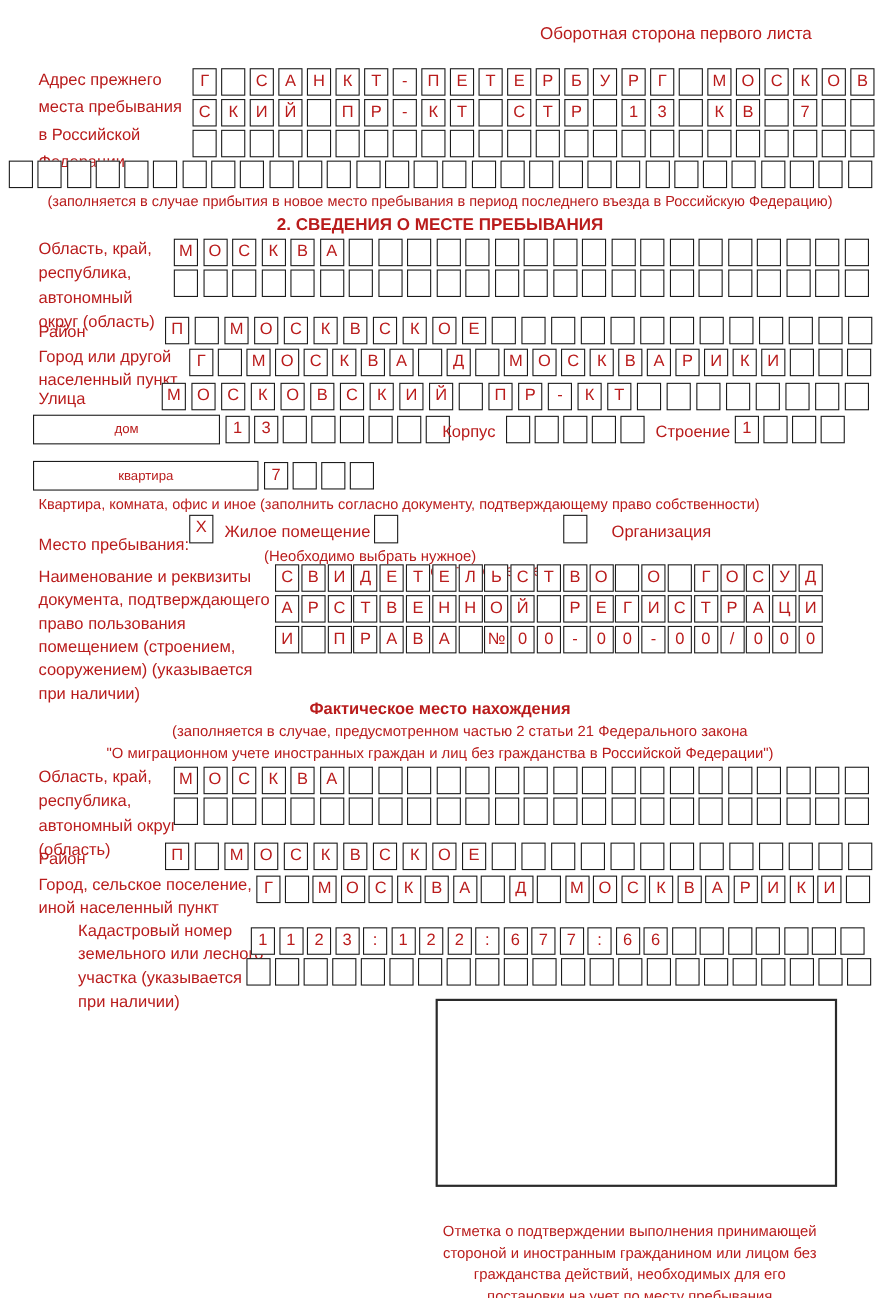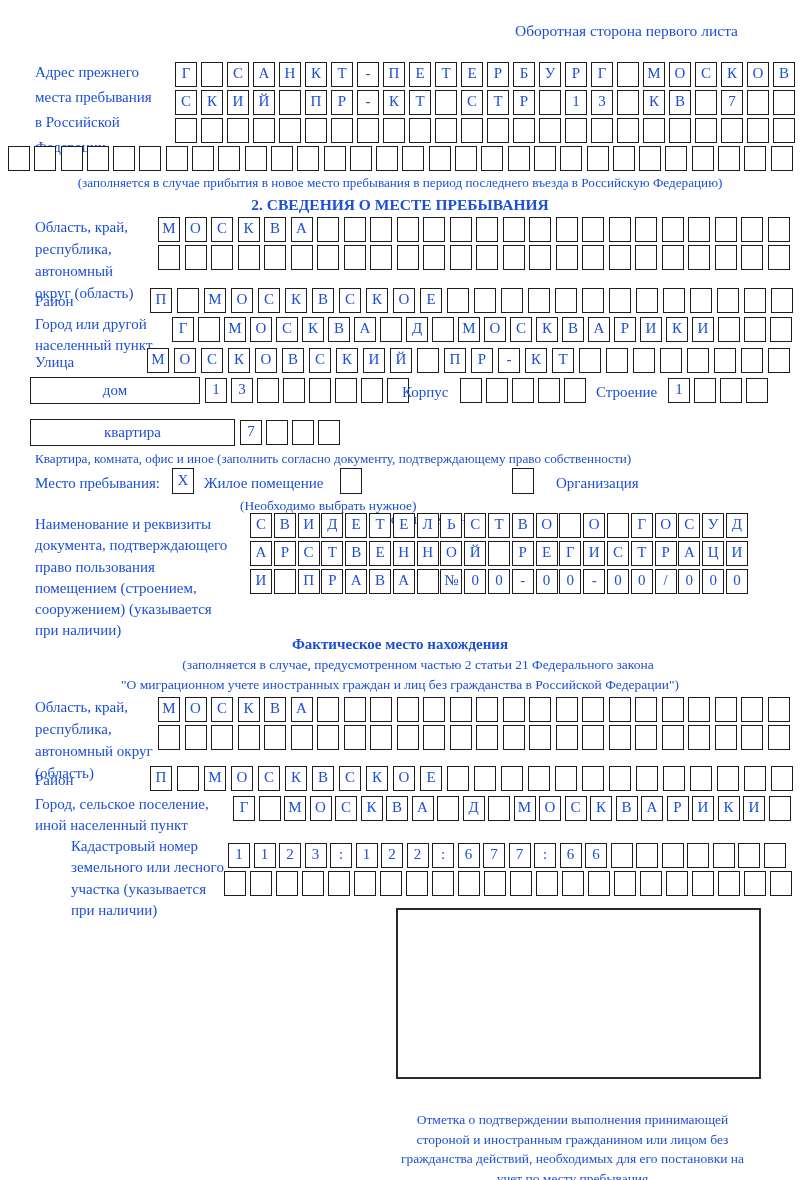--- a/index.html
+++ b/index.html
@@ -4,7 +4,7 @@
 <style>
   html,body{margin:0;padding:0;background:#fff;}
   .page{position:relative;width:800px;height:1180px;background:#ffffff;overflow:hidden;
-        font-family:Liberation Serif, serif;color:#1d4ed8;}
+        font-family:Liberation Sans, sans-serif;color:#b91c1c;}
   .lbl{position:absolute;font-size:15px;line-height:25px;white-space:pre-line;}
   .lh22{line-height:22px;}
   .lh21{line-height:21.3px;}

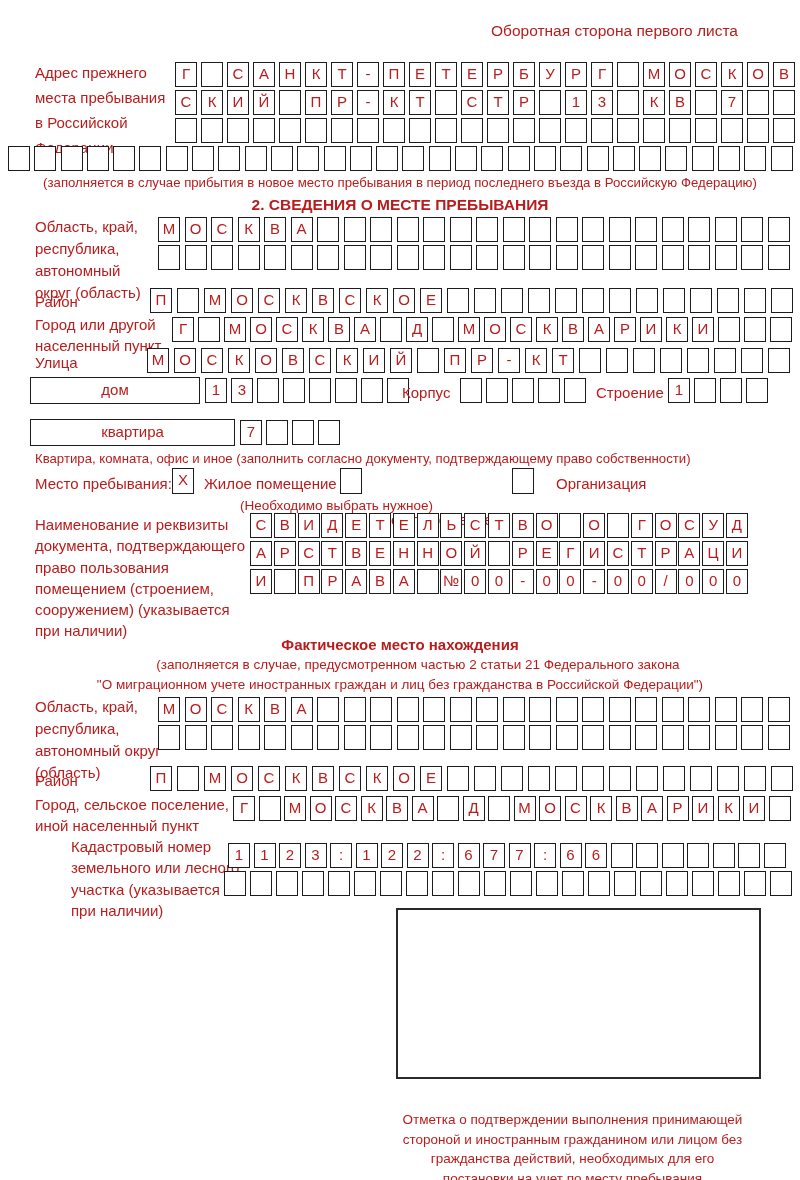--- a/index.html
+++ b/index.html
@@ -18,7 +18,7 @@
   .cellbox{position:absolute;box-sizing:border-box;width:22px;height:26px;border:1.5px solid #1c1c1c;
         background:#fff;text-align:center;font-size:15px;line-height:22px;}
   .fieldbox{position:absolute;box-sizing:border-box;height:27px;border:1.5px solid #1c1c1c;
-        background:#fff;text-align:center;font-size:15px;line-height:24px;}
+        background:#fff;text-align:center;font-size:12px;line-height:24px;}
   .bigbox{position:absolute;box-sizing:border-box;border:2px solid #2a2a2a;background:#fff;}
 </style>
 </head>

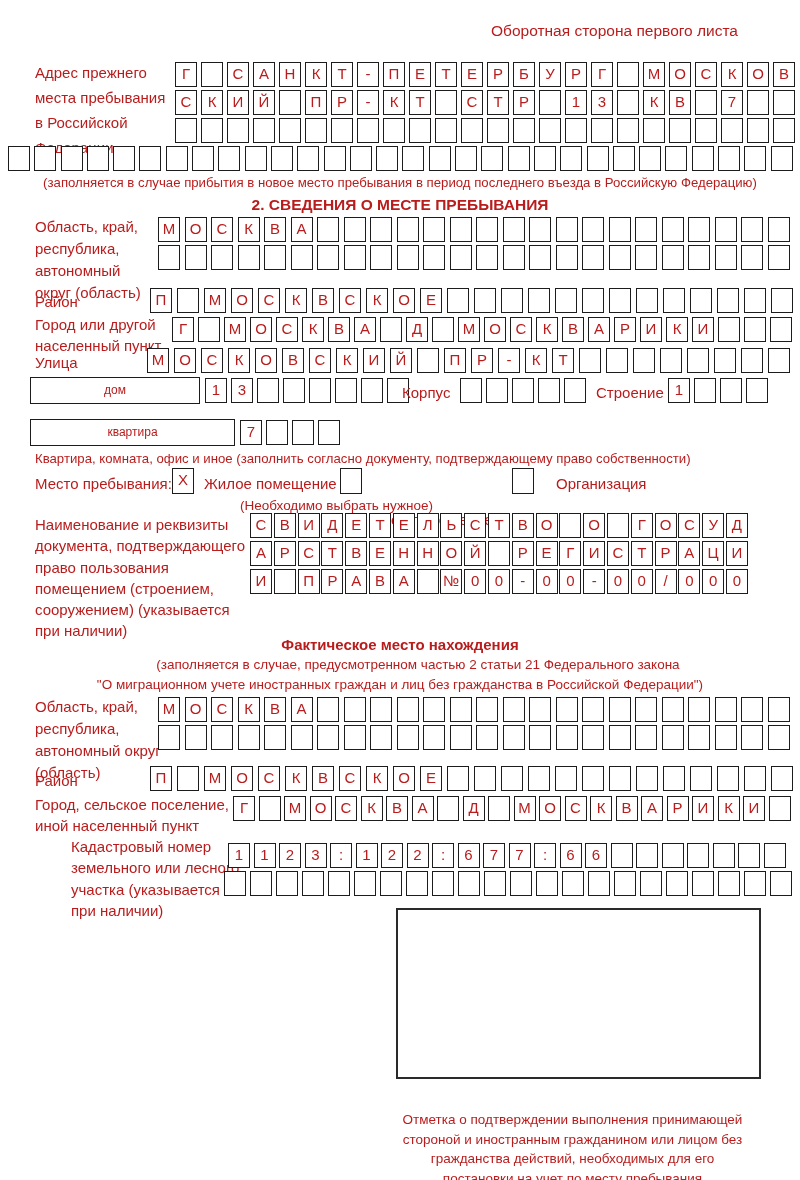--- a/index.html
+++ b/index.html
@@ -324,7 +324,7 @@
     </div>
   <div class="lbl sm" style="left:35px;top:450px;">Квартира, комната, офис и иное (заполнить согласно документу, подтверждающему право собственности)</div>
 
-  <div class="lbl" style="left:35px;top:471px;">Место пребывания:</div>
+  <div class="lbl" style="left:35px;top:483px;">Место пребывания:</div>
   <div class="cellbox" style="left:172px;top:468px;">X</div>
   <div class="lbl" style="left:204px;top:471px;">Жилое помещение</div>
   <div class="cellbox" style="left:340px;top:468px;"></div>

